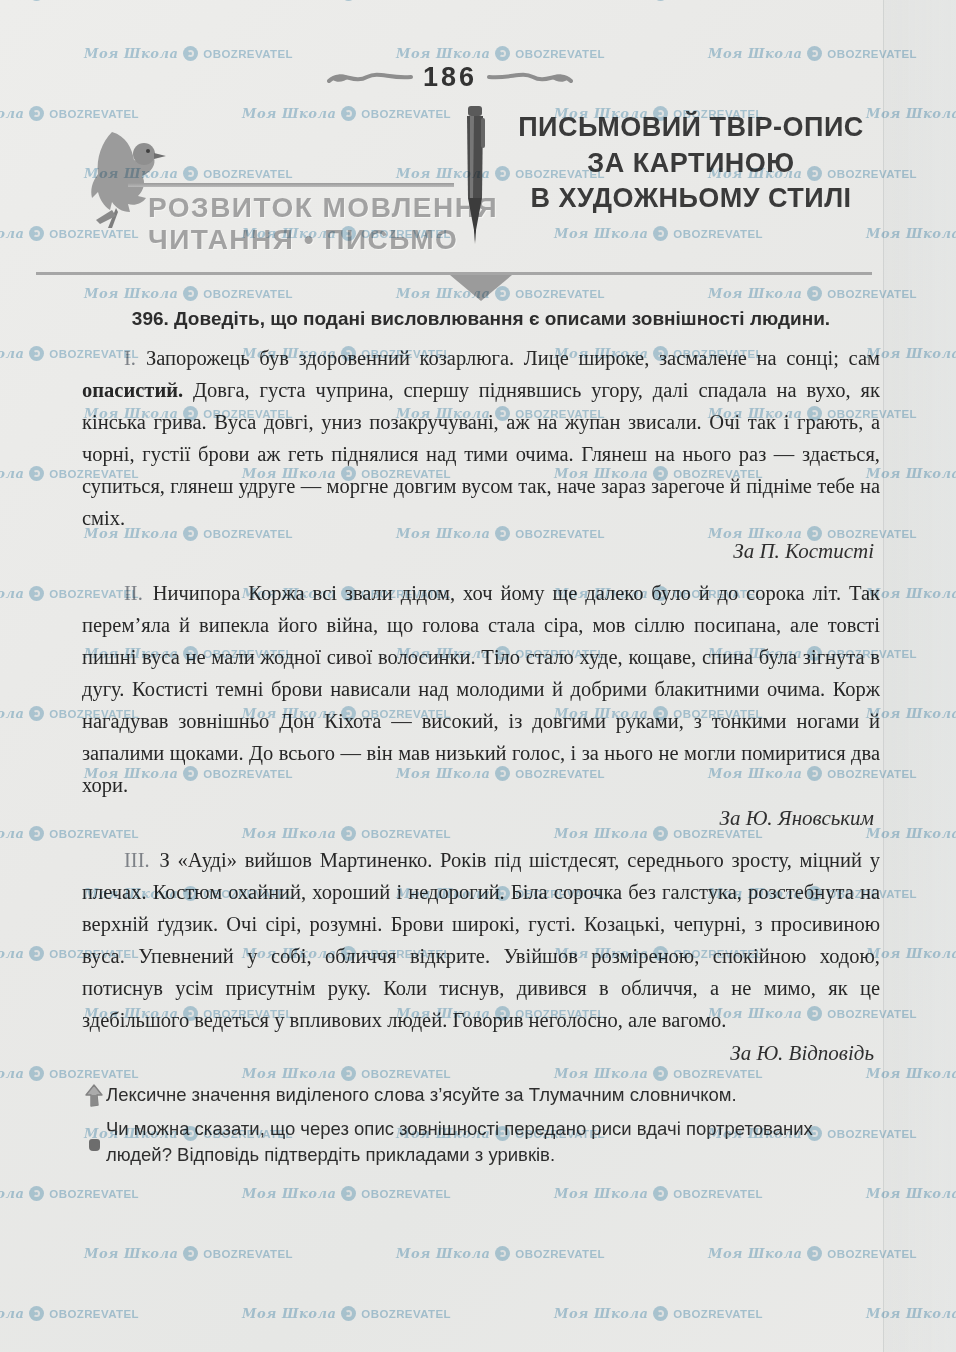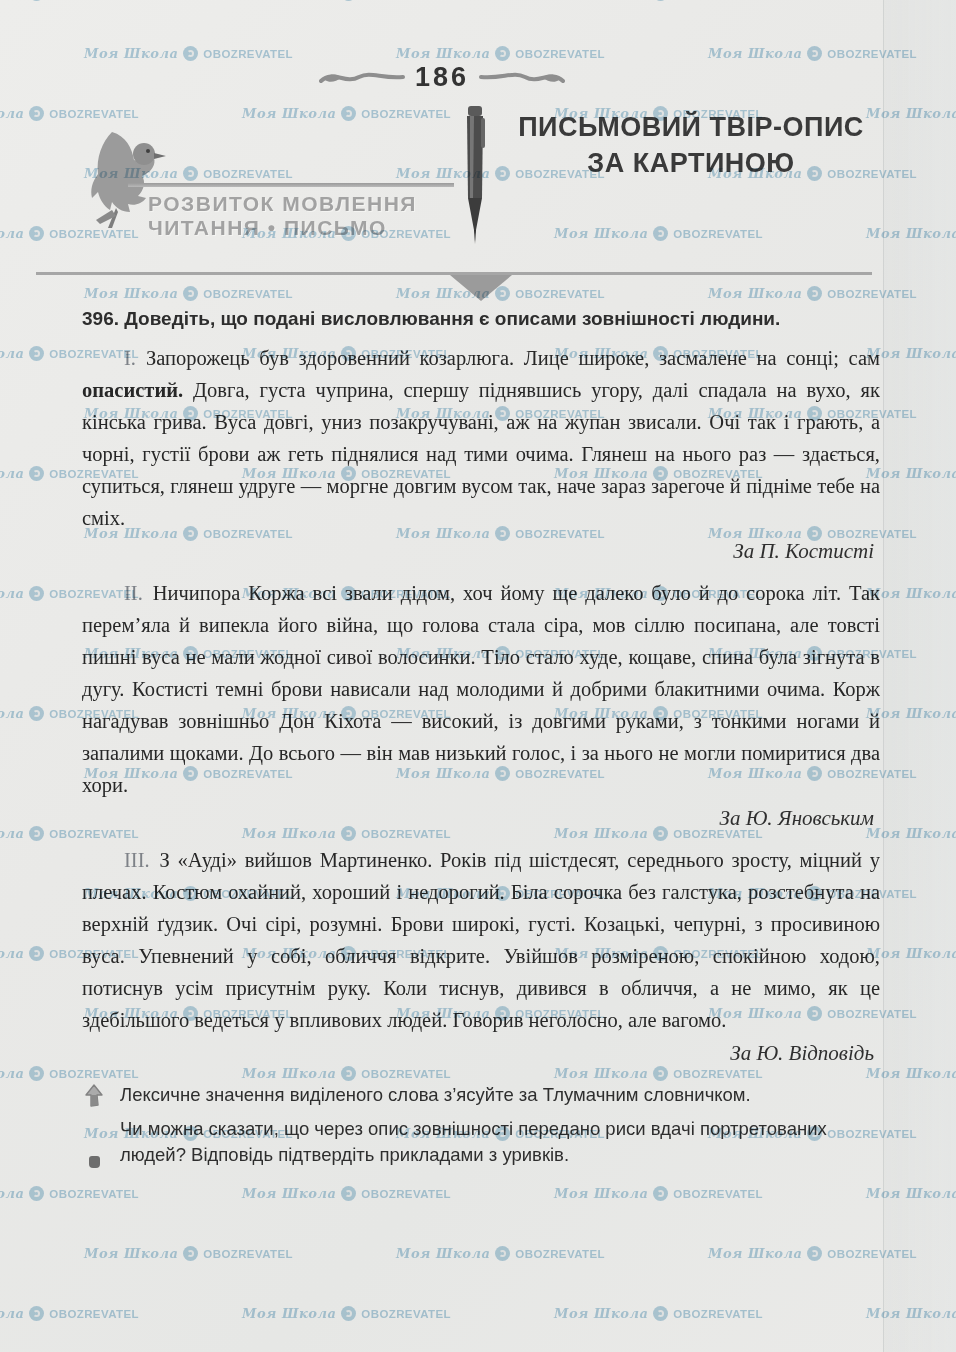--- a/index.html
+++ b/index.html
@@ -51,7 +51,7 @@
   }
   
   .pagenum-row{
-    position:absolute;top:62px;left:0;width:884px;
+    position:absolute;top:62px;left:8px;width:884px;
     display:flex;align-items:center;justify-content:center;gap:10px;
     z-index:2;
   }

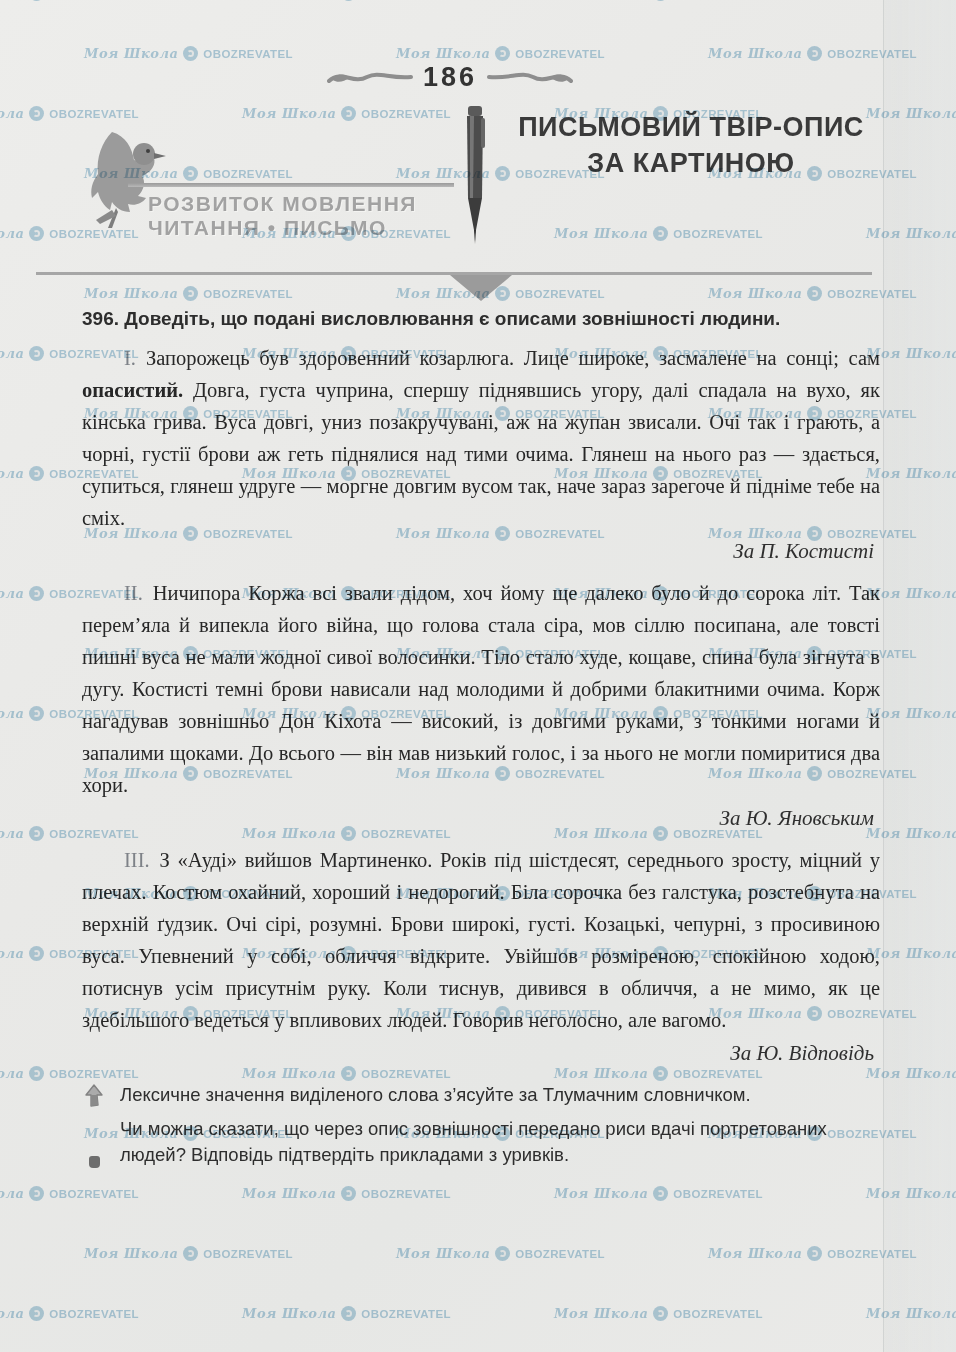--- a/index.html
+++ b/index.html
@@ -68,7 +68,7 @@
   .section-label{
     position:absolute;left:148px;top:192px;z-index:2;
     font-family:"Liberation Sans",sans-serif;font-weight:bold;
-    font-size:21px;line-height:1.15;letter-spacing:1.5px;
+    font-size:28px;line-height:1.15;letter-spacing:1.5px;
     color:#a2a2a2;text-shadow:1px 1px 0 #f4f4f2;
   }
   .pen{position:absolute;left:452px;top:102px;z-index:2;}

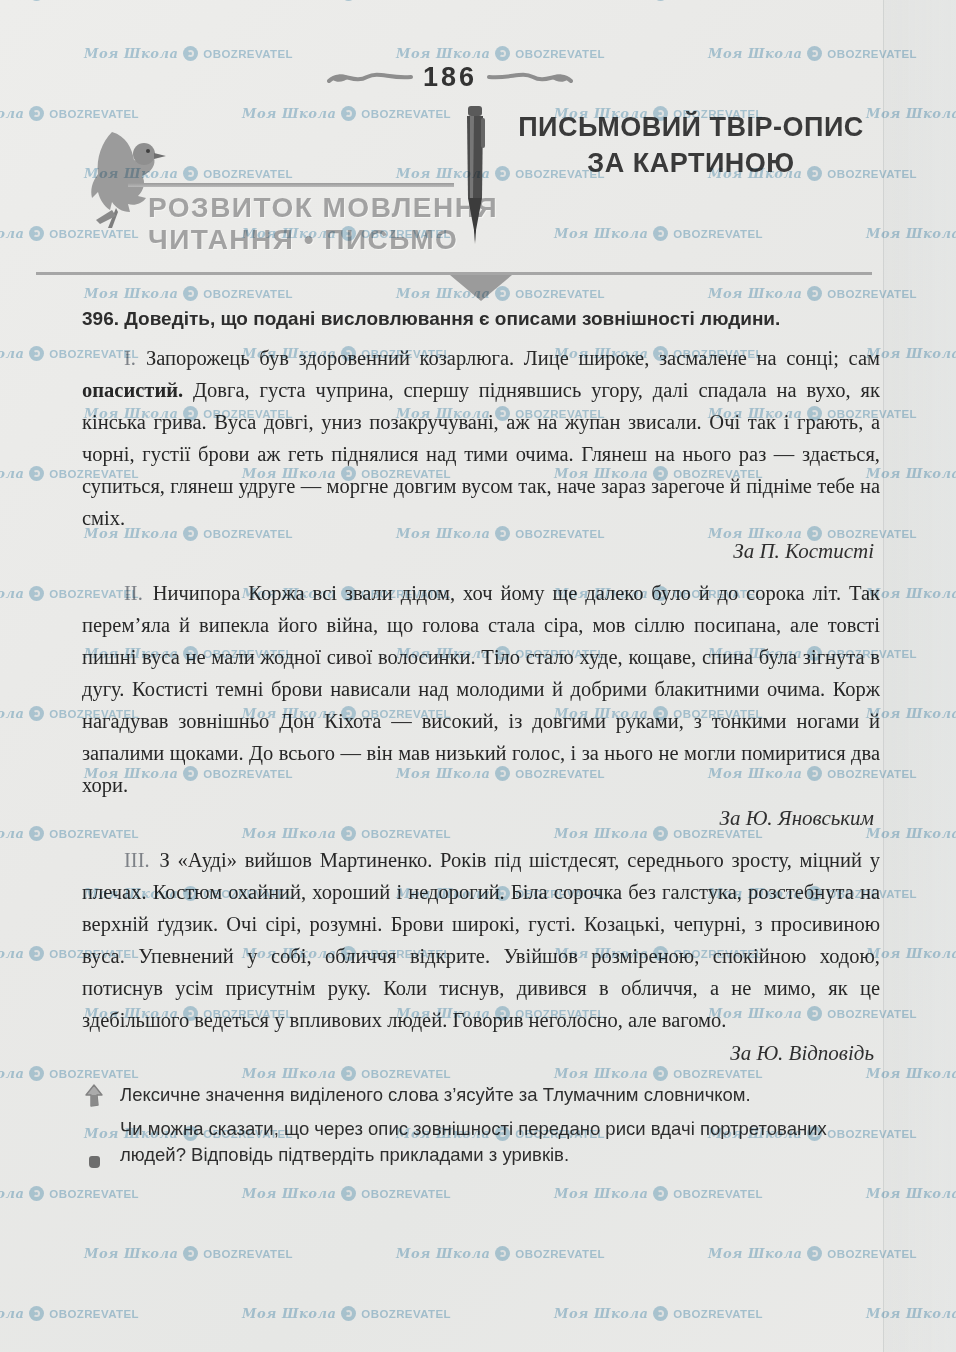--- a/index.html
+++ b/index.html
@@ -169,6 +169,7 @@
   <h1 class="main-title">
     <span>ПИСЬМОВИЙ ТВІР-ОПИС</span>
     <span>ЗА КАРТИНОЮ</span>
+    <span>В ХУДОЖНЬОМУ СТИЛІ</span>
   </h1>
 
   <div class="rule-long"></div>

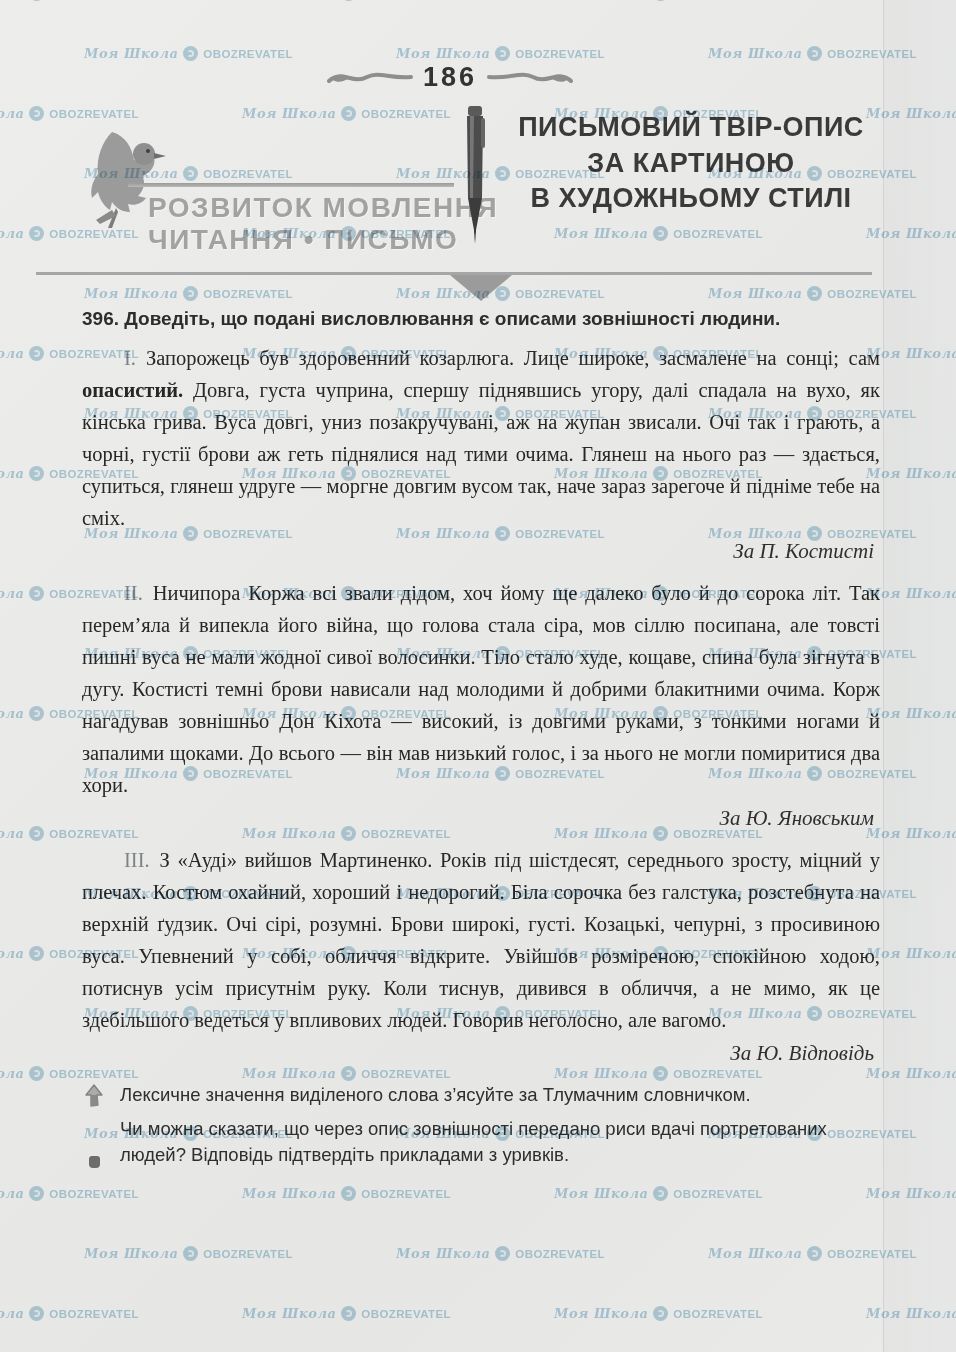--- a/index.html
+++ b/index.html
@@ -95,7 +95,7 @@
   .exercise-head{
     margin:0 0 10px 0;
     font-family:"Liberation Sans",sans-serif;font-weight:bold;
-    font-size:19px;line-height:1.35;color:#2d2d2d;
+    font-size:19px;line-height:1.35;color:#2d2d2d;text-align:center;
   }
   .para{
     margin:0;text-align:justify;text-indent:42px;

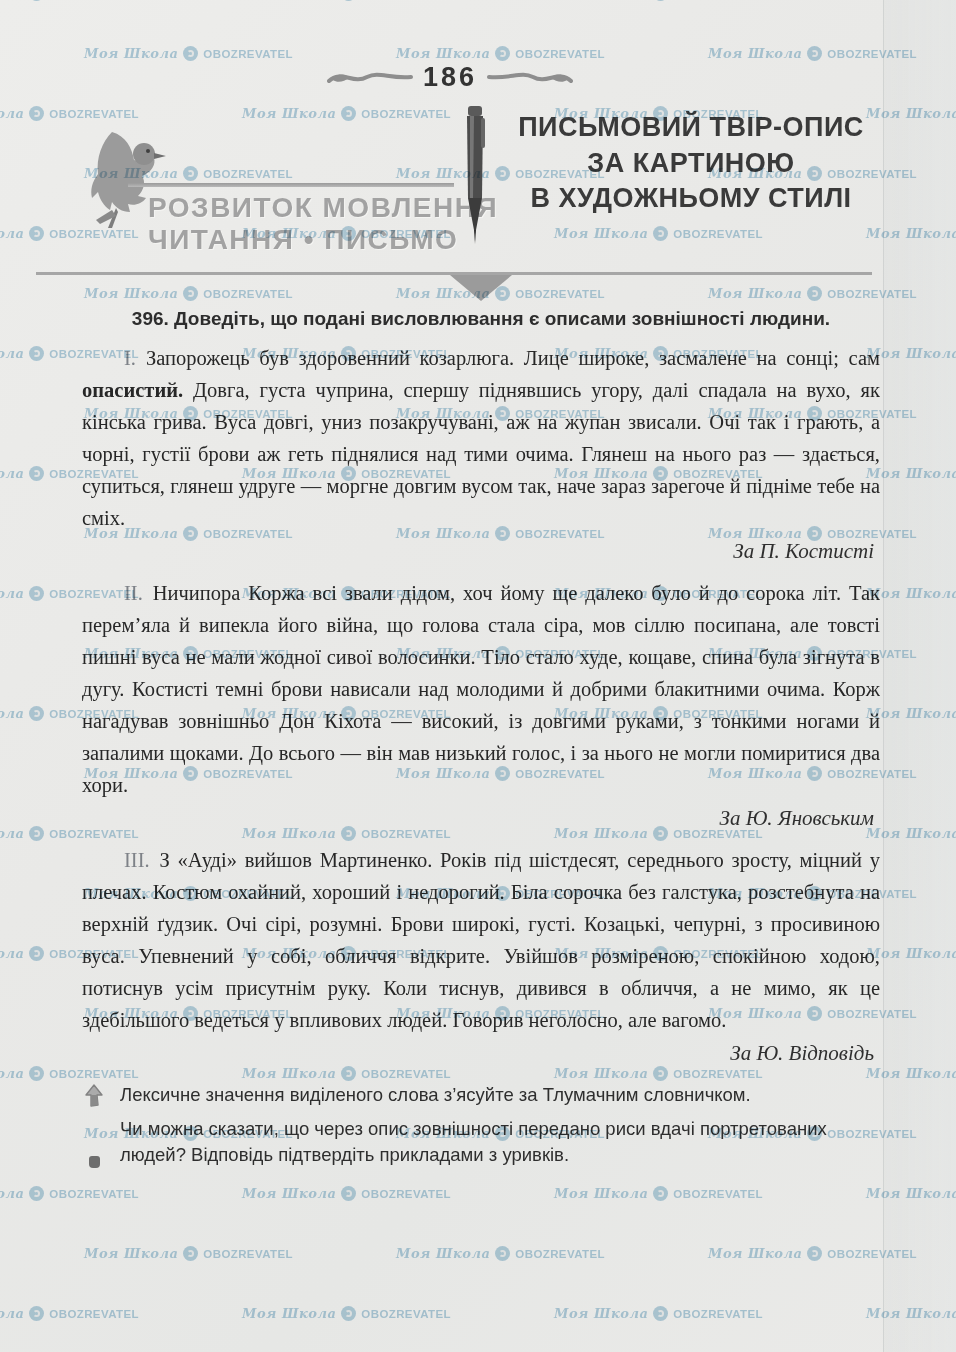--- a/index.html
+++ b/index.html
@@ -110,7 +110,7 @@
   
   .tasks{margin-top:16px;}
   .task{
-    display:flex;align-items:flex-end;gap:14px;
+    display:flex;align-items:center;
     margin:0 0 8px 0;
     font-family:"Liberation Sans",sans-serif;
     font-size:18.5px;line-height:1.42;color:#2e2e2e;

